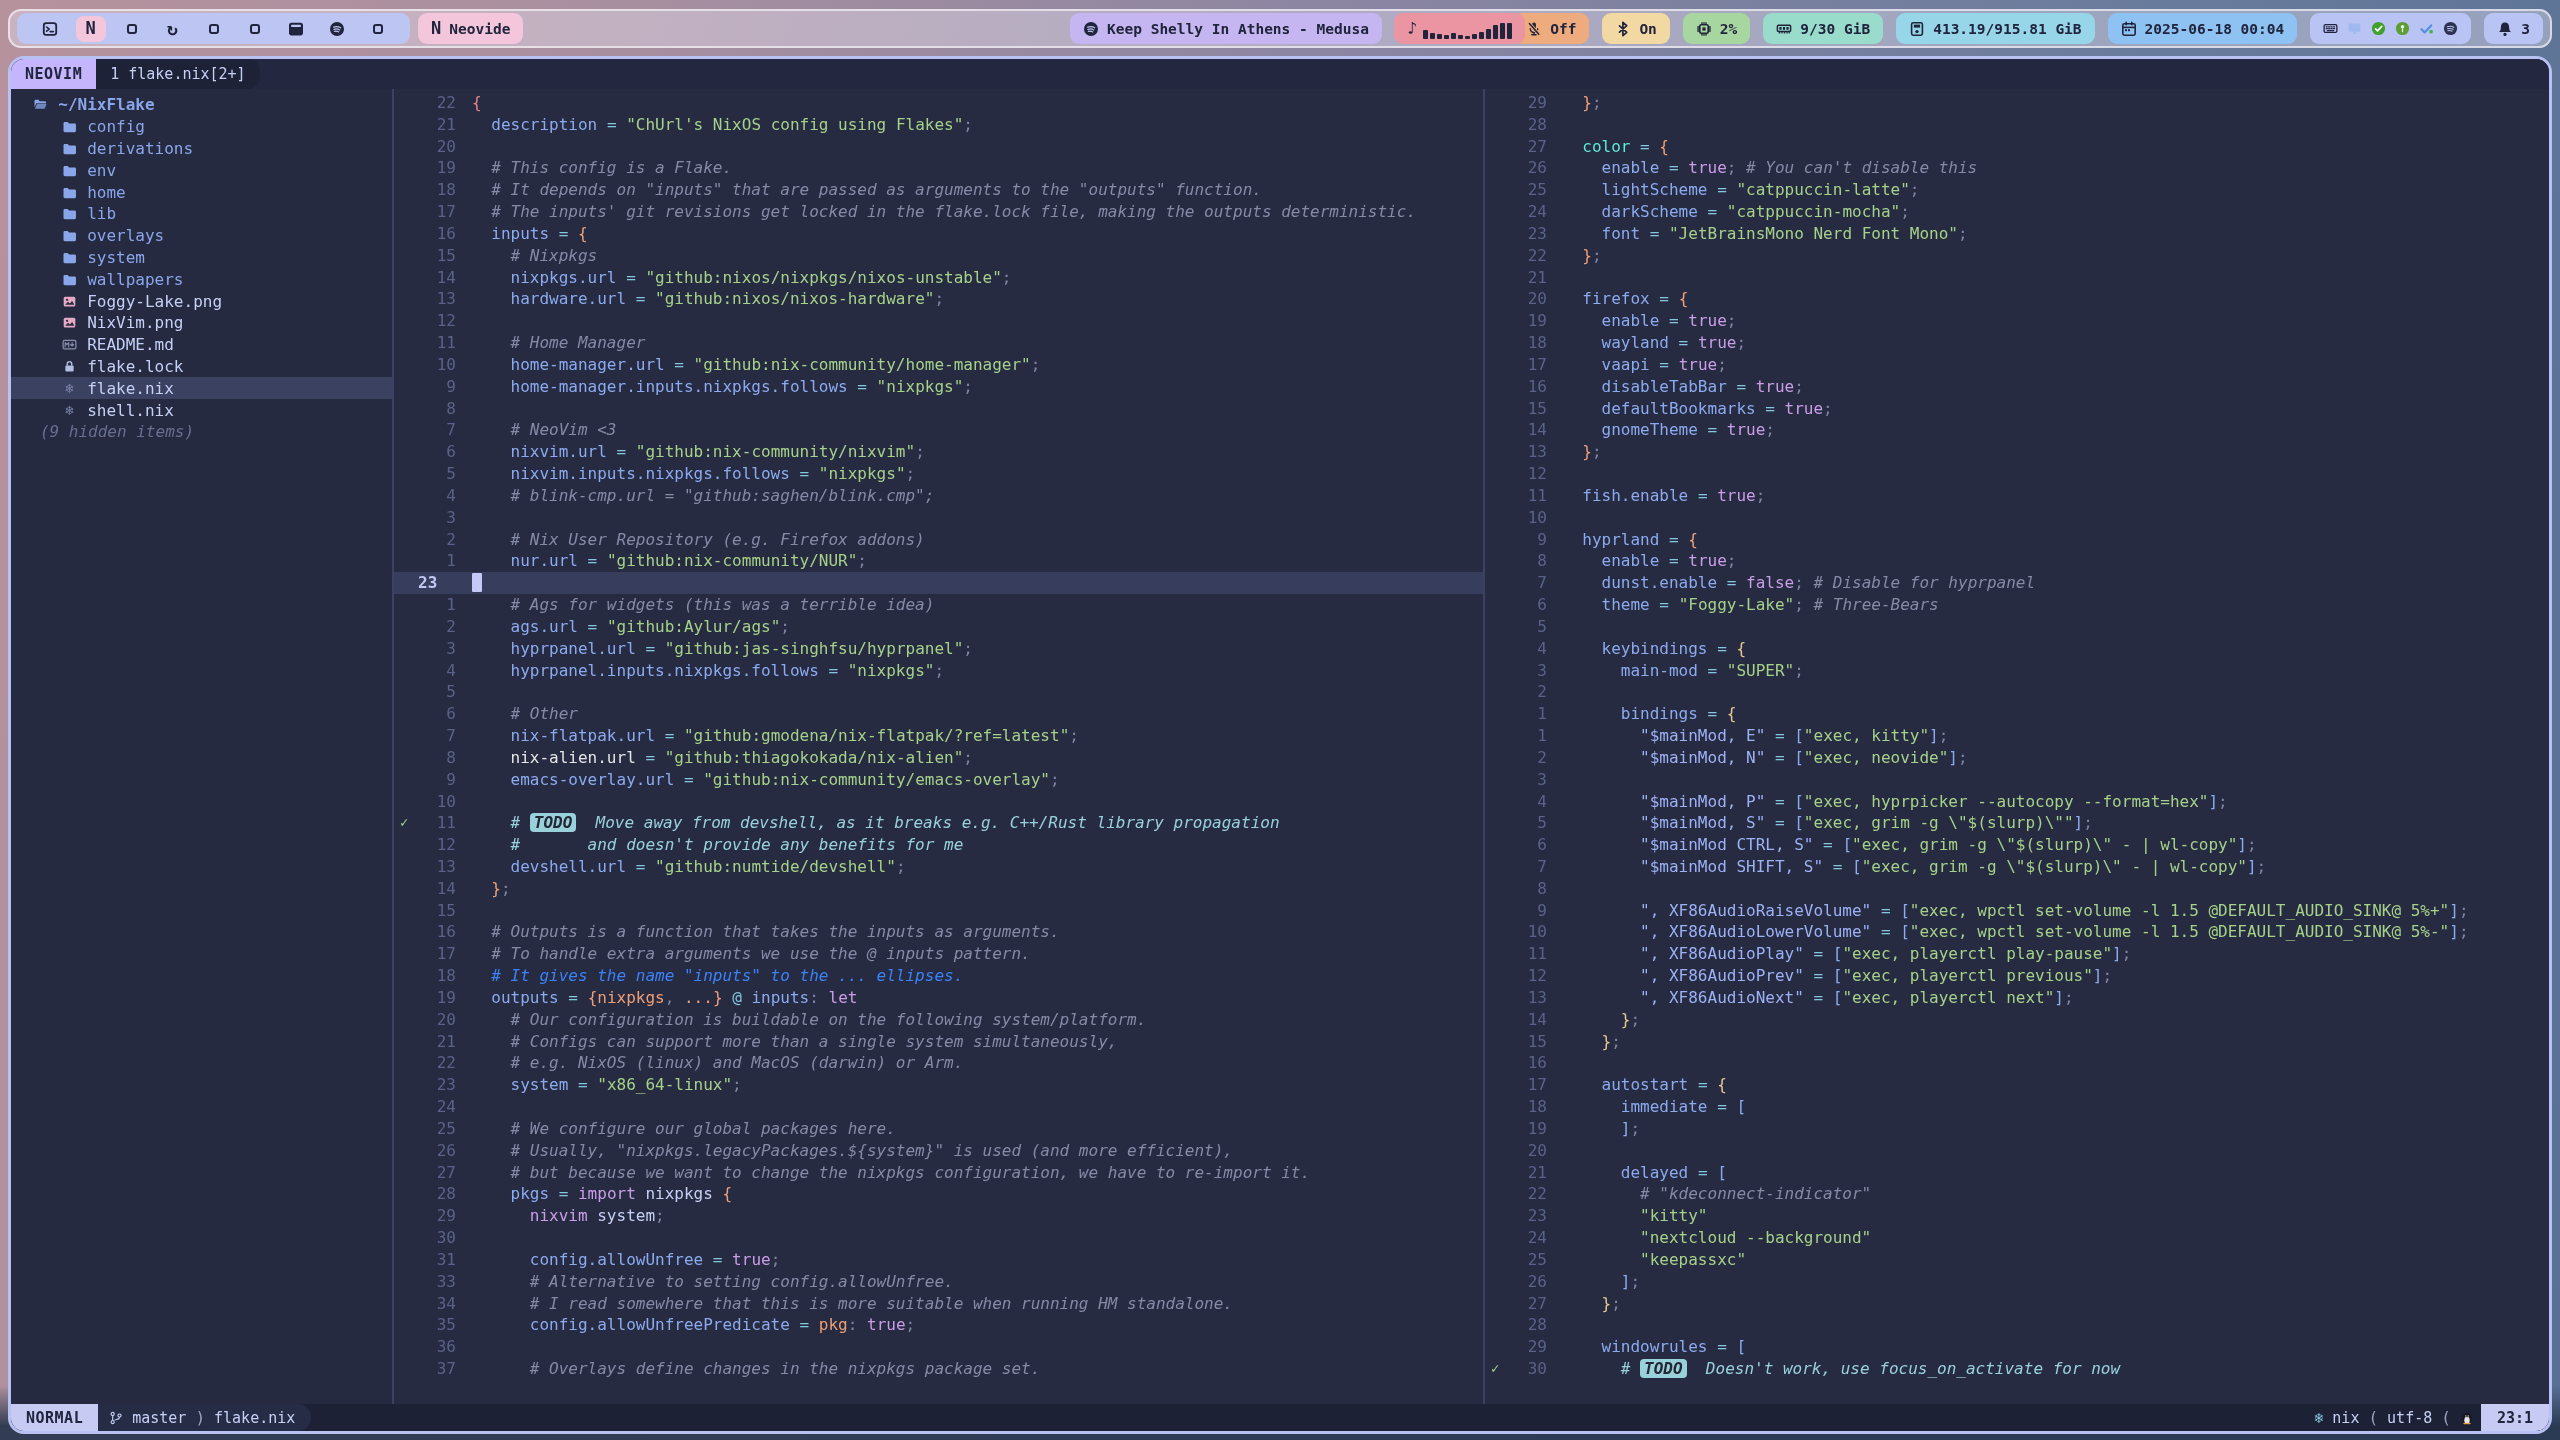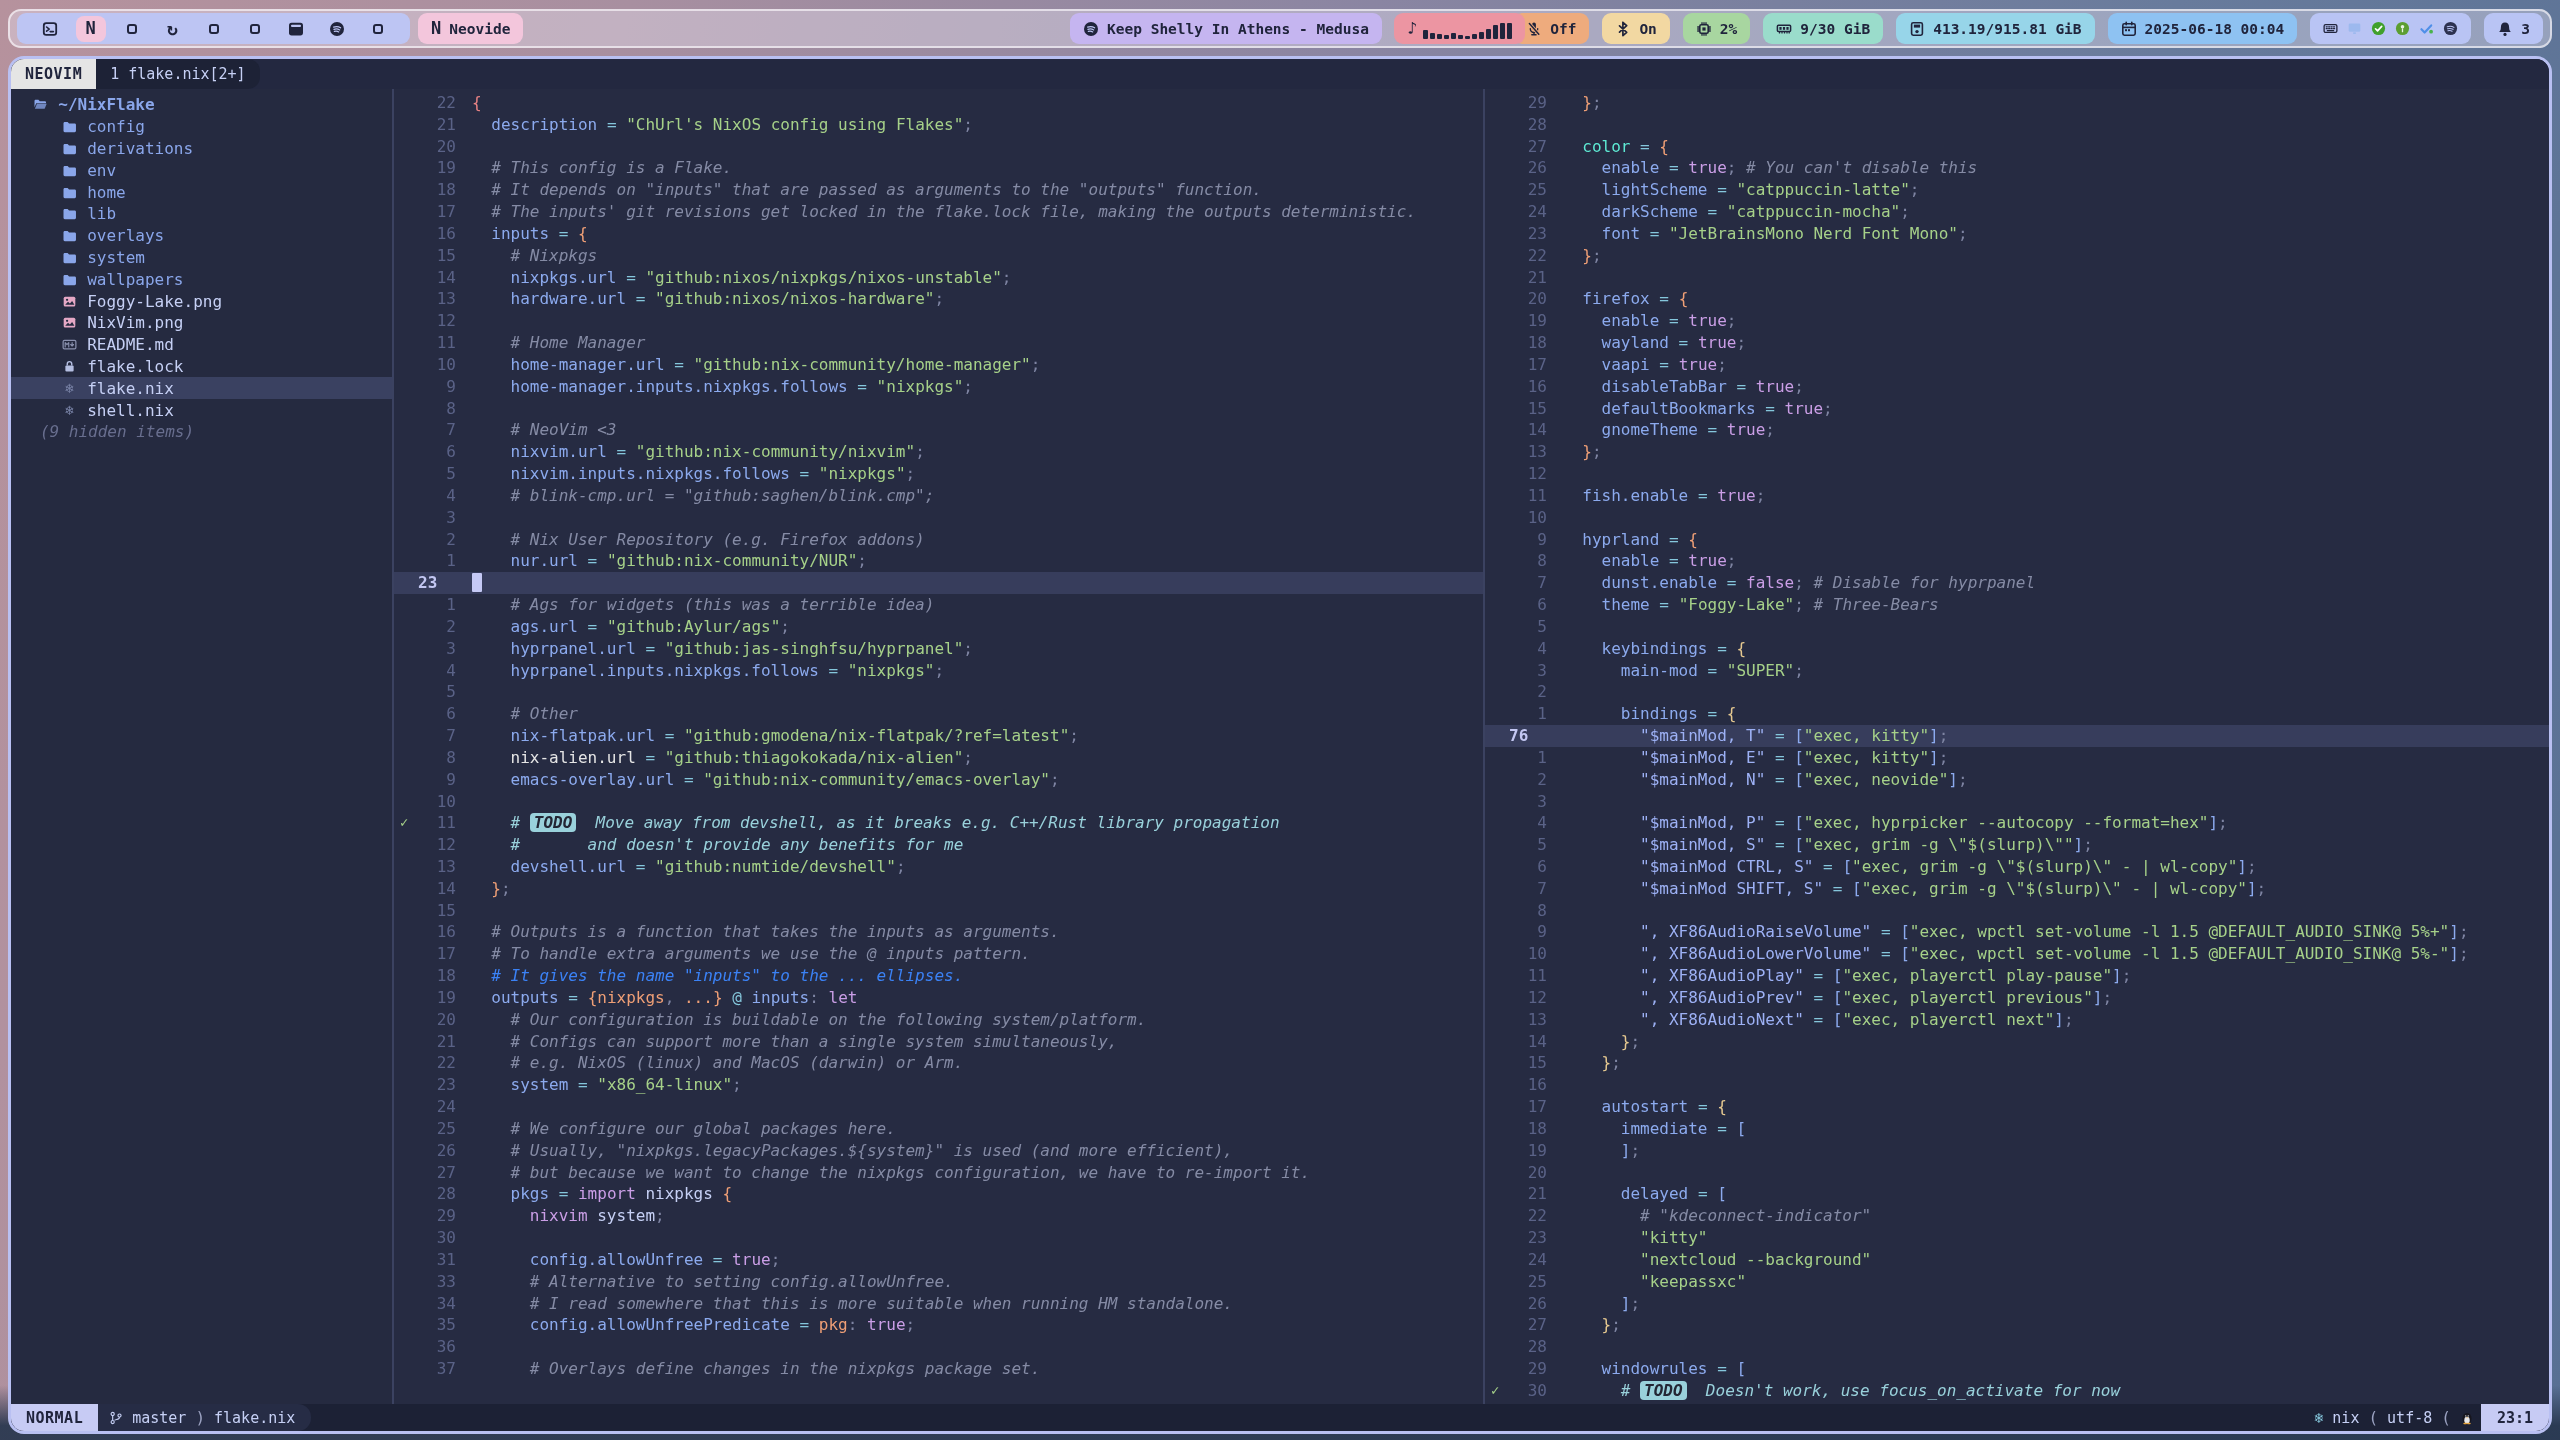--- a/index.html
+++ b/index.html
@@ -57,7 +57,7 @@
   }
   .tabline{ height:30px; display:flex; flex:none; background:#232840; }
   .tab{ display:flex; align-items:center; padding:0 14px; font-size:15px; }
-  .tab-active{ background:#e5e5e5; color:#20243c; font-weight:700; letter-spacing:.5px; }
+  .tab-active{ background:#c4b5fd; color:#20243c; font-weight:700; letter-spacing:.5px; }
   .tab-buffer{ background:#1d2236; color:#c6d0f5; border-radius:0 12px 12px 0; }
   .main{ flex:1; display:flex; min-height:0; }
 

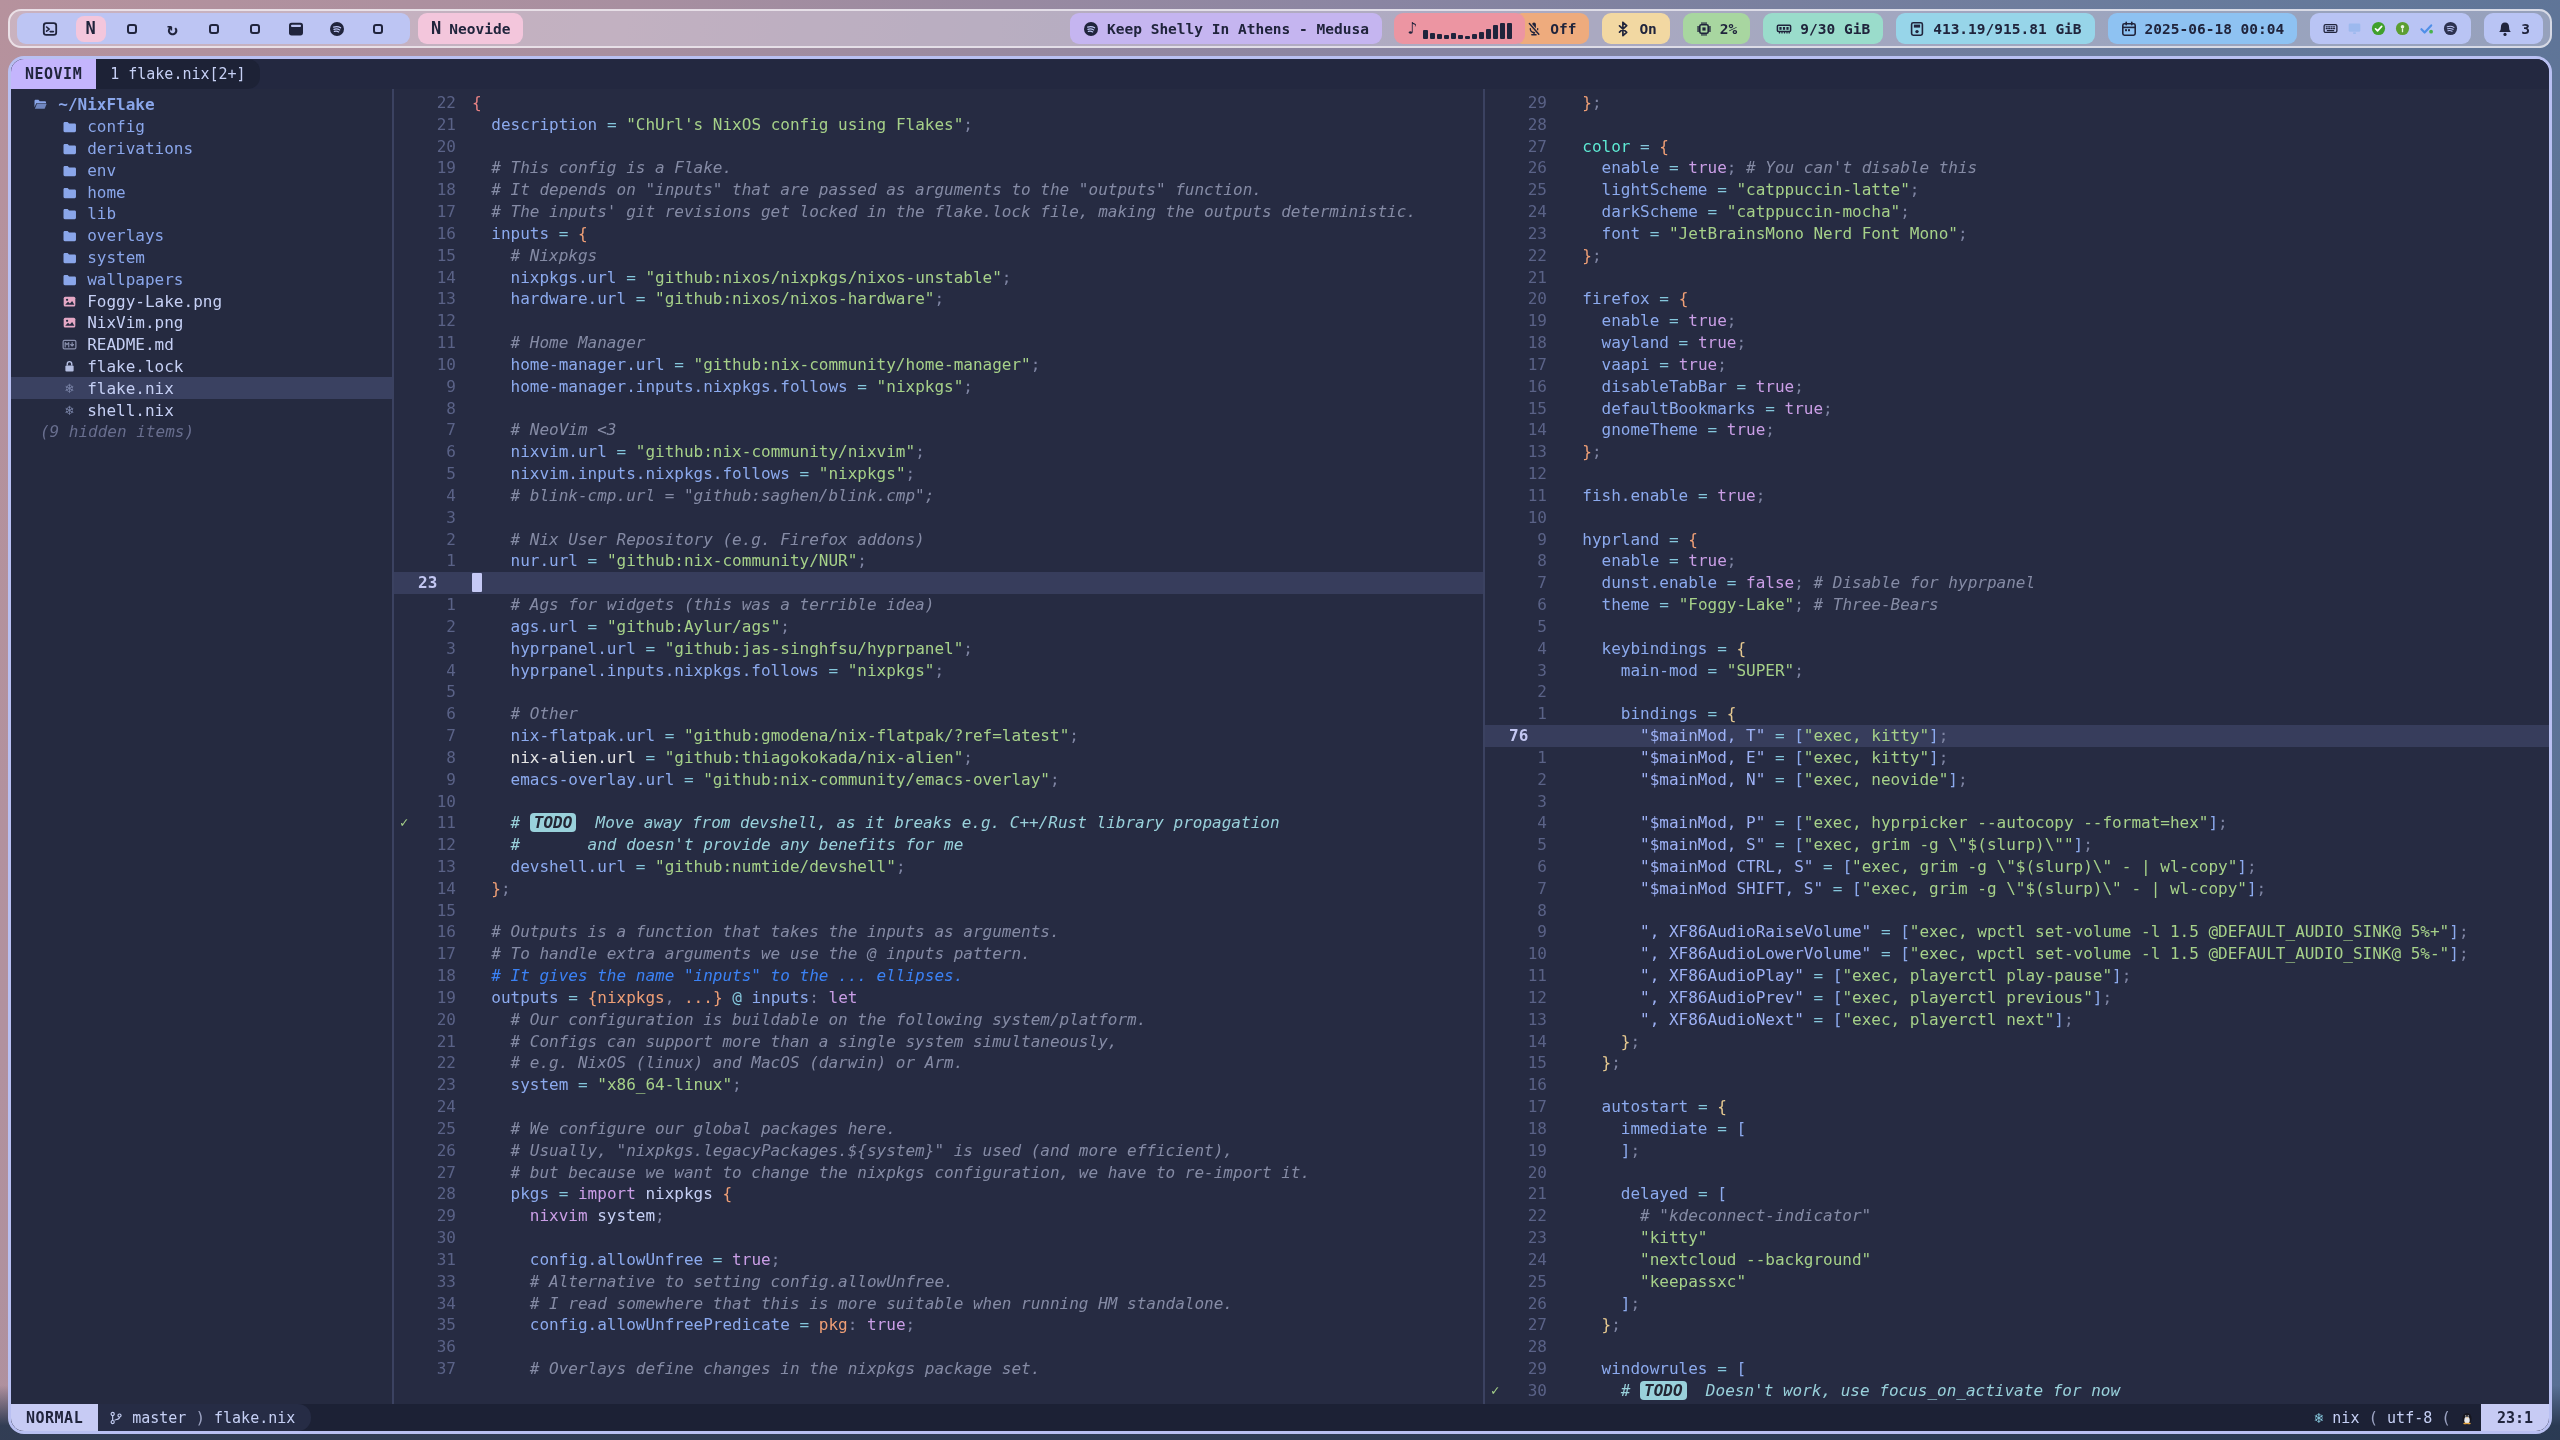--- a/index.html
+++ b/index.html
@@ -471,7 +471,6 @@
         <div class="crow"><span class="sign"></span><span class="num">3</span><span class="code">      <span style="color:#8caaee">main-mod</span> <span style="color:#85c7dc">=</span> <span style="color:#a6d189">"SUPER"</span><span style="color:#7f85a3">;</span></span></div>
         <div class="crow"><span class="sign"></span><span class="num">2</span><span class="code"></span></div>
         <div class="crow"><span class="sign"></span><span class="num">1</span><span class="code">      <span style="color:#8caaee">bindings</span> <span style="color:#85c7dc">=</span> <span style="color:#e5c890">{</span></span></div>
-        <div class="crow cur"><span class="sign"></span><span class="num curnum">76</span><span class="code">        <span style="color:#9db1f5">"$mainMod, T"</span> <span style="color:#85c7dc">=</span> <span style="color:#8caaee">[</span><span style="color:#a6d189">"exec, kitty"</span><span style="color:#8caaee">]</span><span style="color:#7f85a3">;</span></span></div>
         <div class="crow"><span class="sign"></span><span class="num">1</span><span class="code">        <span style="color:#9db1f5">"$mainMod, E"</span> <span style="color:#85c7dc">=</span> <span style="color:#8caaee">[</span><span style="color:#a6d189">"exec, kitty"</span><span style="color:#8caaee">]</span><span style="color:#7f85a3">;</span></span></div>
         <div class="crow"><span class="sign"></span><span class="num">2</span><span class="code">        <span style="color:#9db1f5">"$mainMod, N"</span> <span style="color:#85c7dc">=</span> <span style="color:#8caaee">[</span><span style="color:#a6d189">"exec, neovide"</span><span style="color:#8caaee">]</span><span style="color:#7f85a3">;</span></span></div>
         <div class="crow"><span class="sign"></span><span class="num">3</span><span class="code"></span></div>

